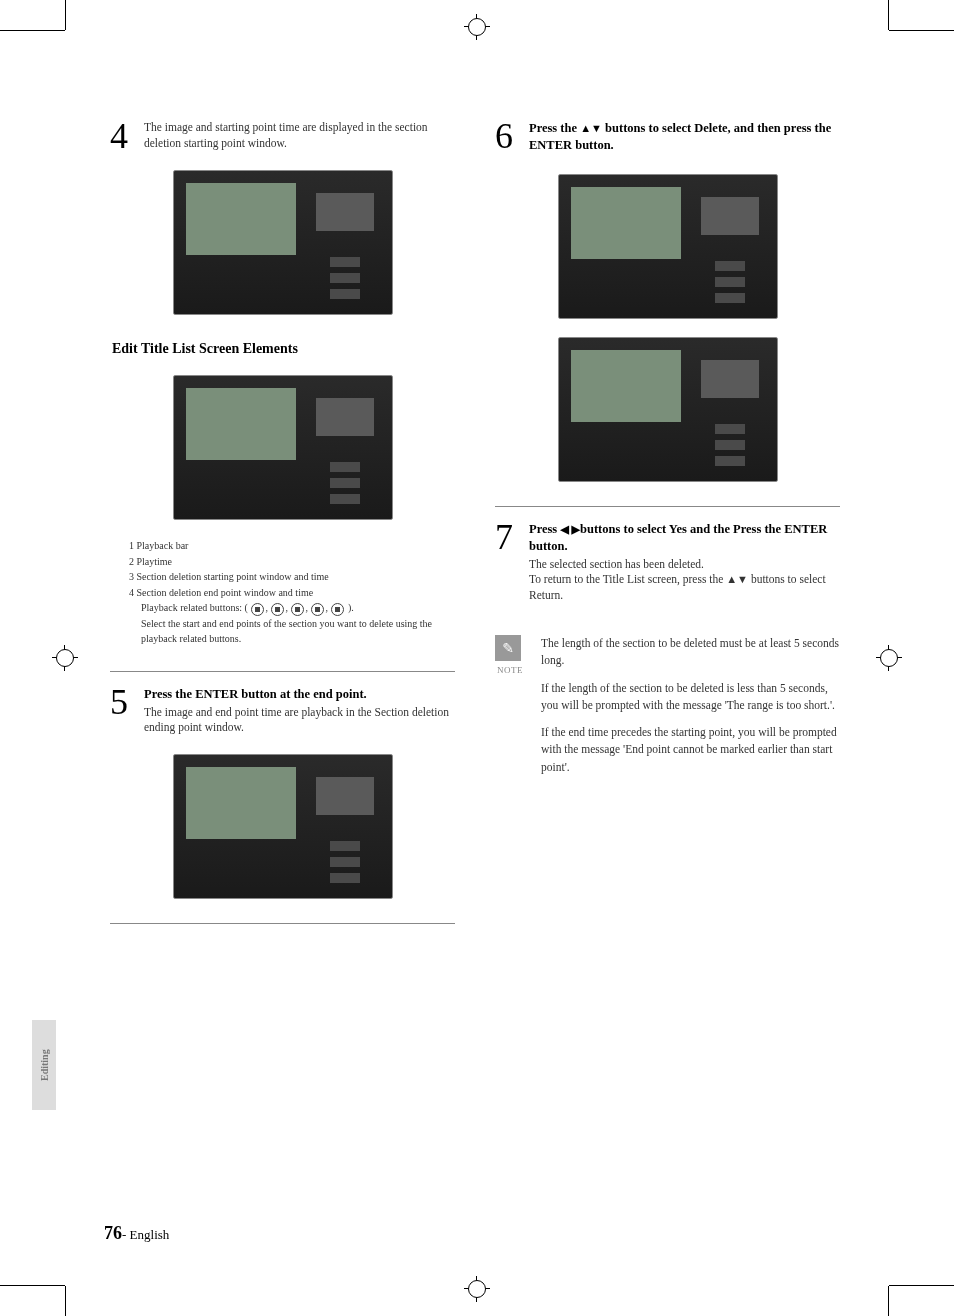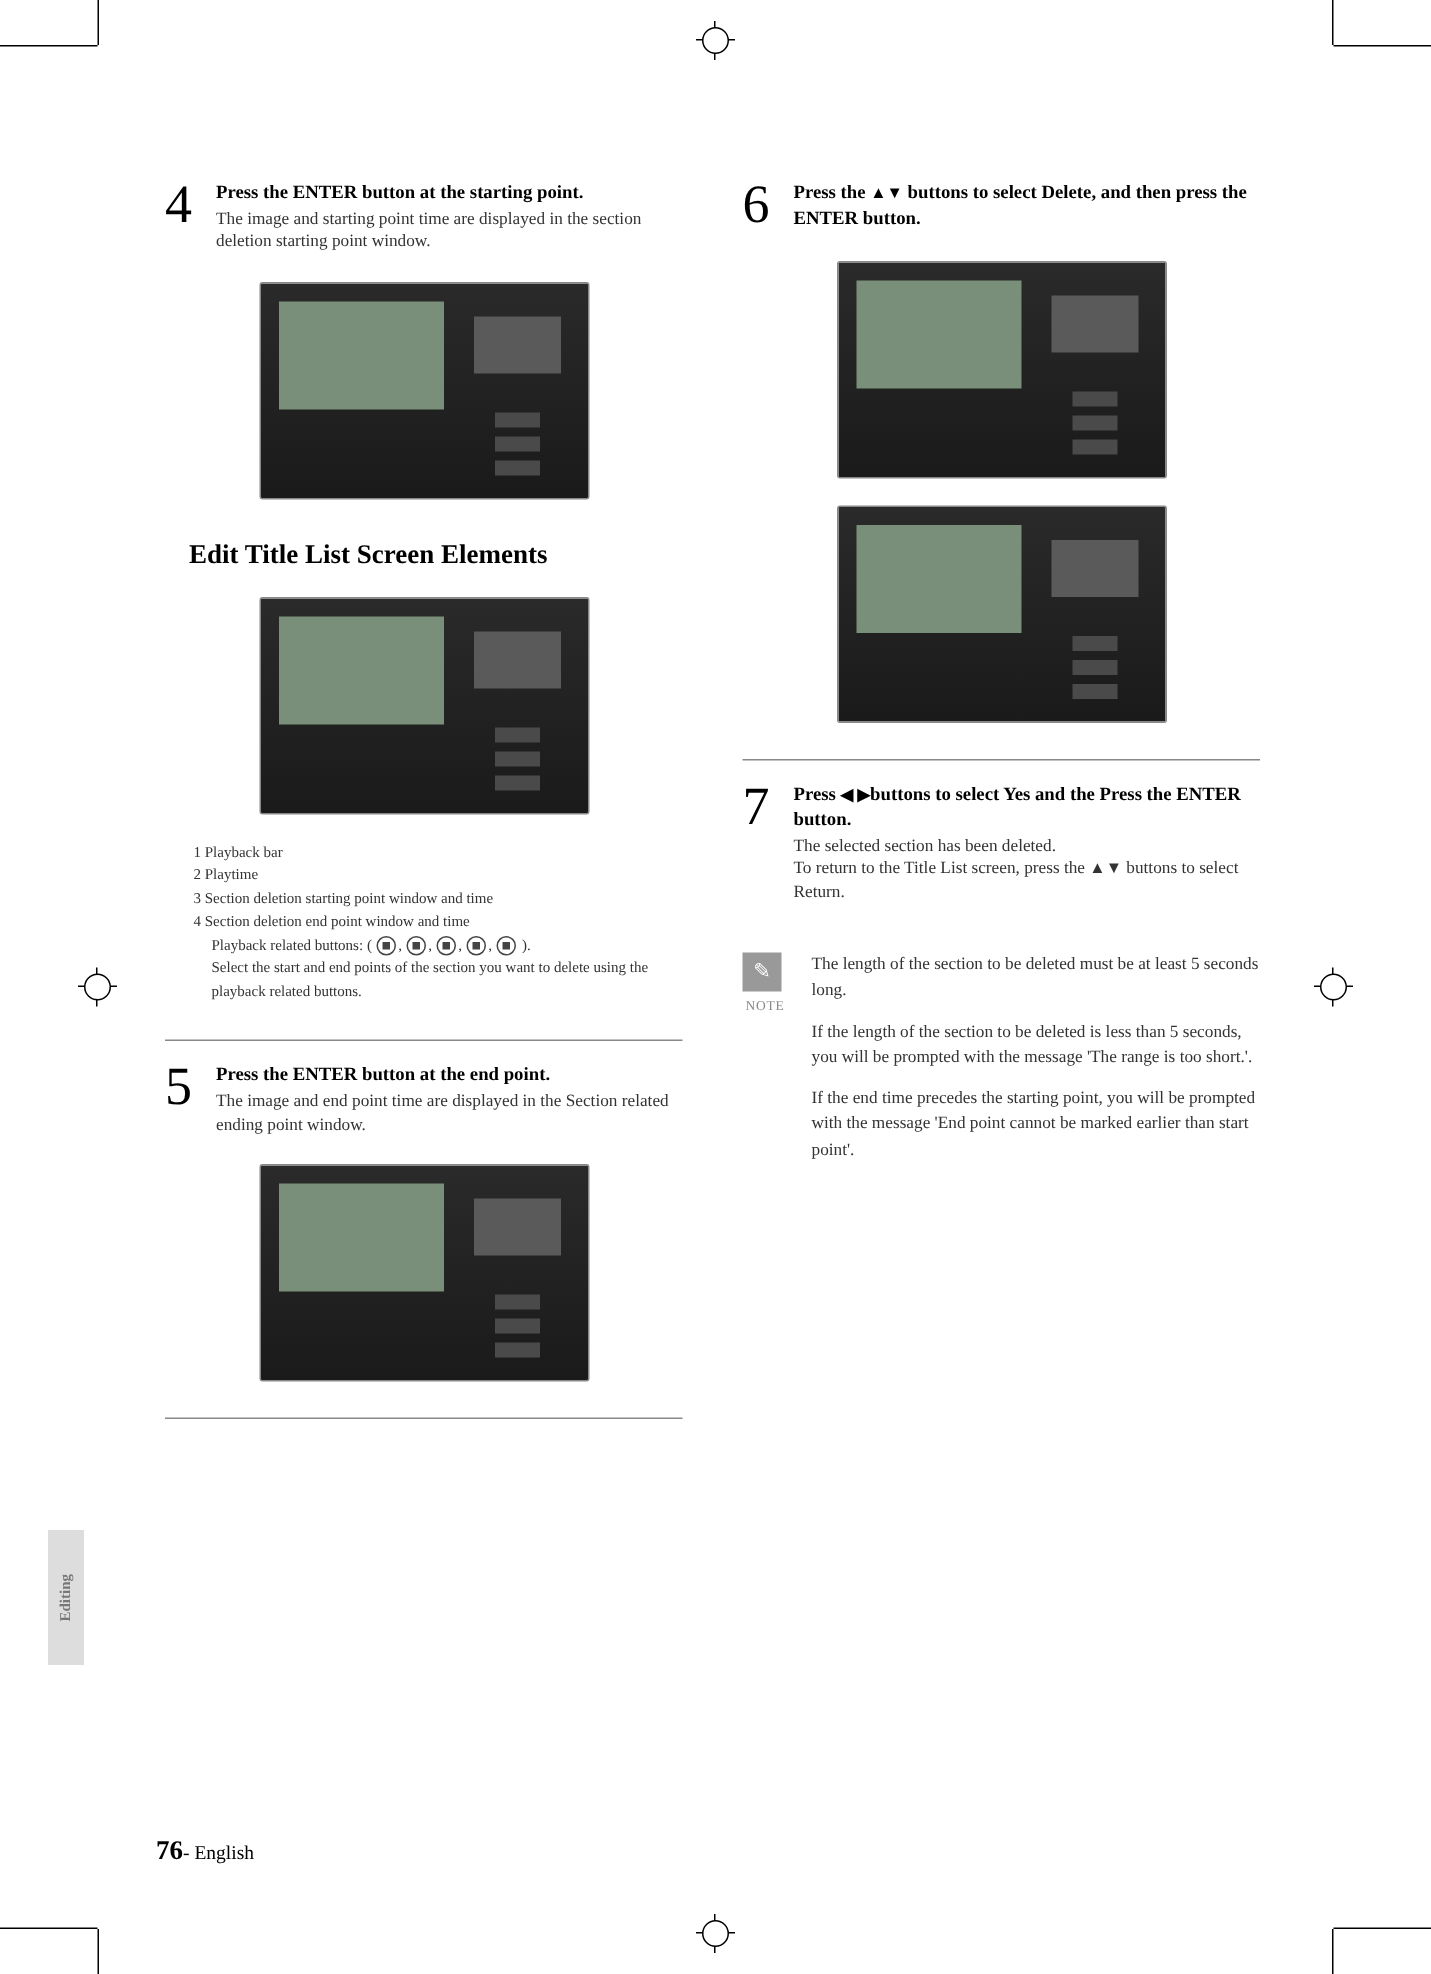--- a/index.html
+++ b/index.html
@@ -171,7 +171,6 @@
       <div class="step">
         <div class="step-num">4</div>
         <div class="step-body">
-          <div class="step-title">Press the ENTER button at the starting point.</div>
           <div>The image and starting point time are displayed in the section deletion starting point window.</div>
         </div>
       </div>

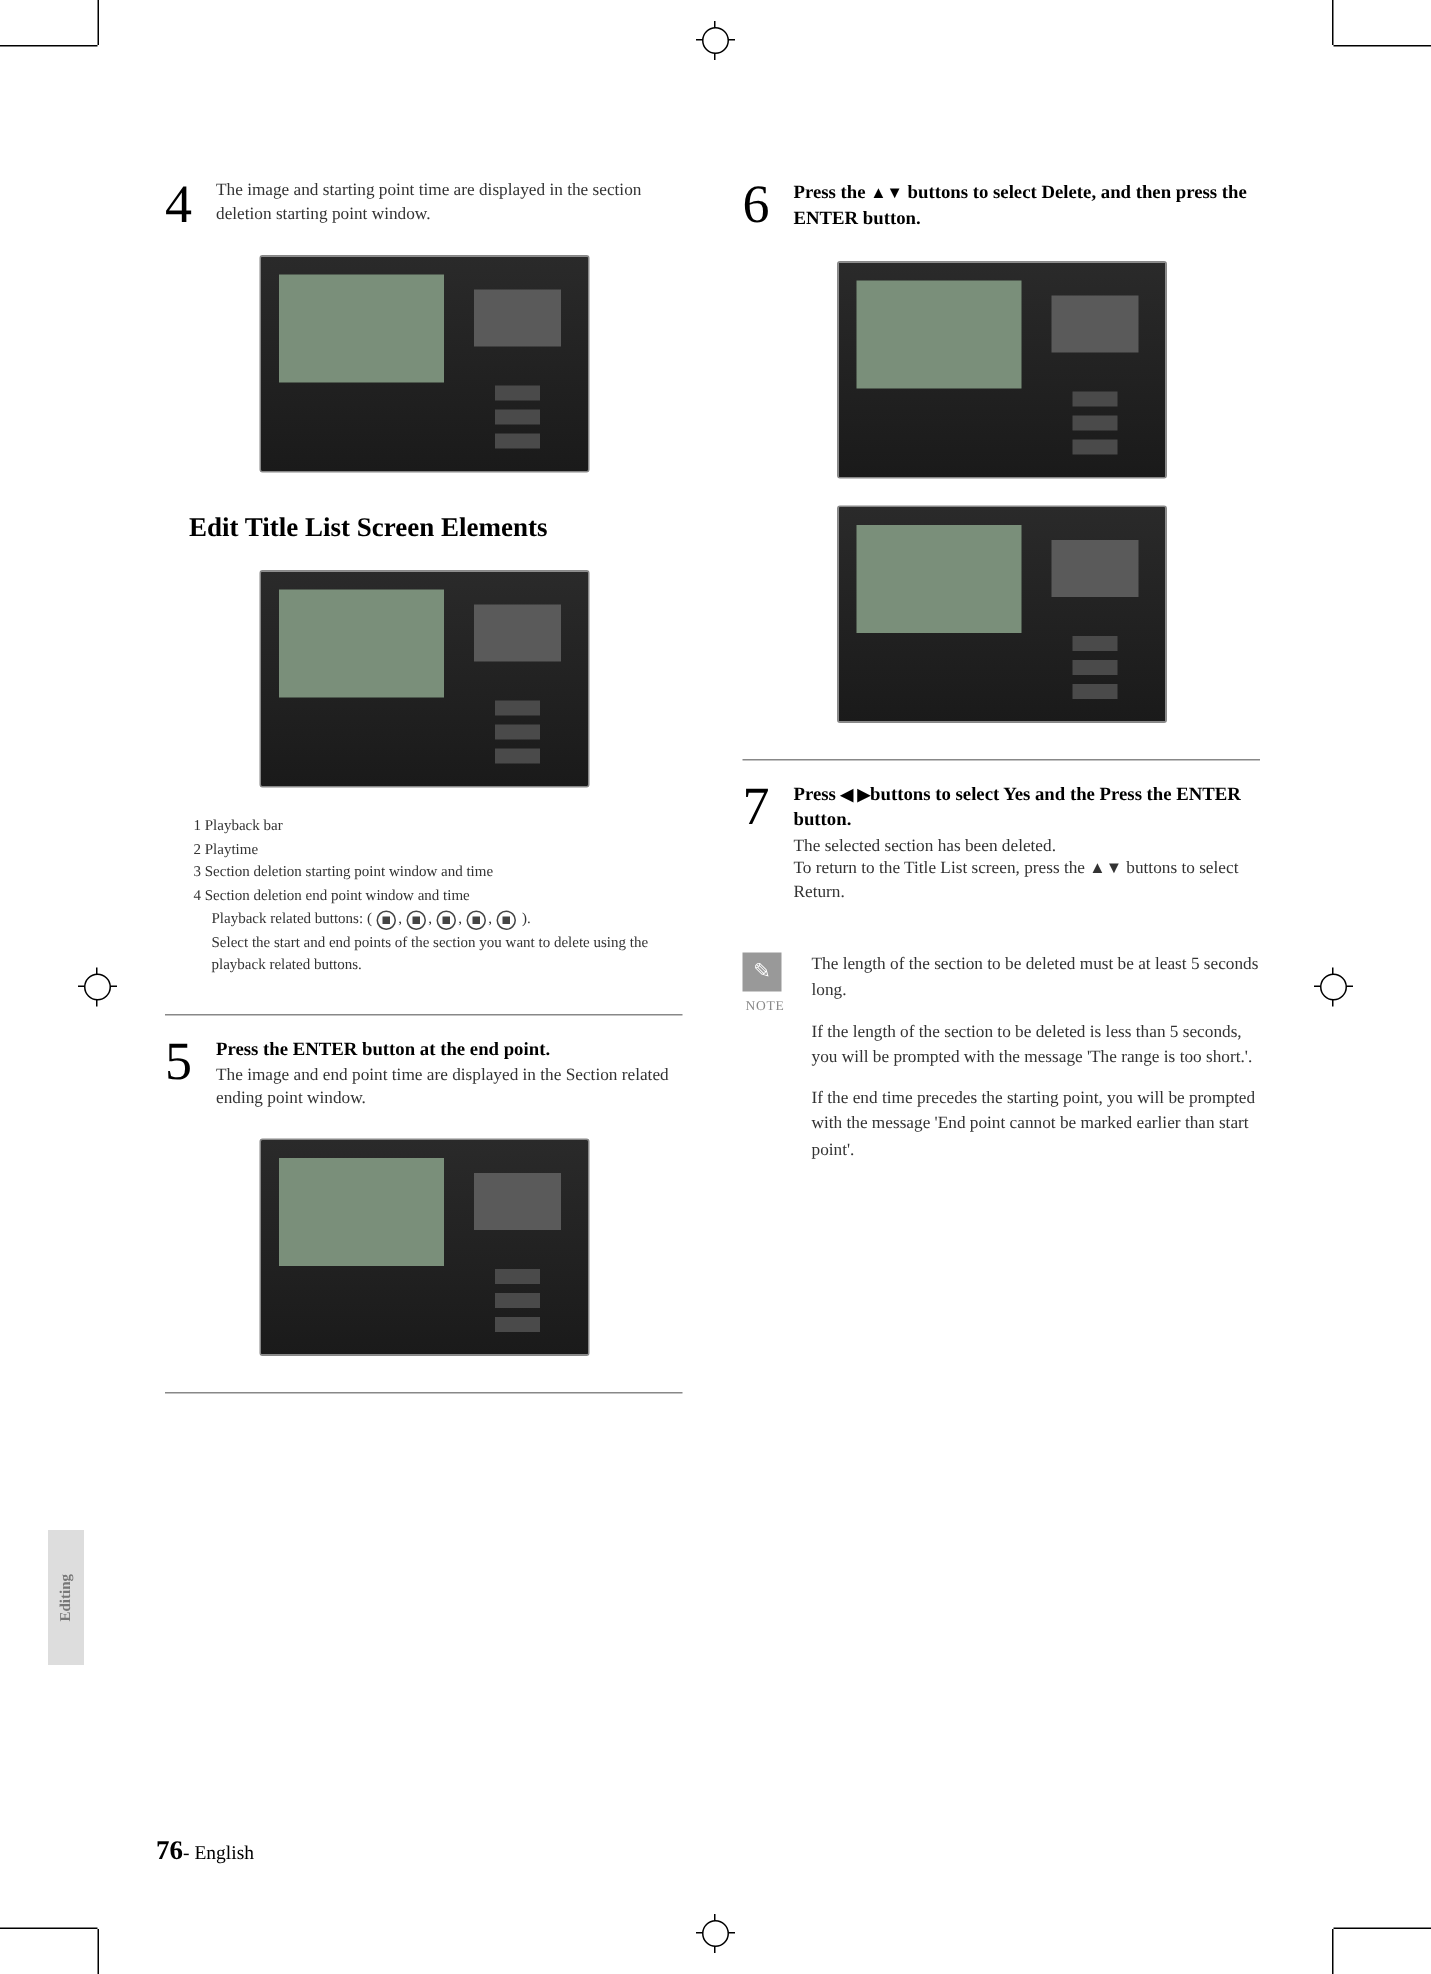--- a/index.html
+++ b/index.html
@@ -79,8 +79,8 @@
   }
   .sub-heading {
     font-weight: bold;
-    font-size: 18px;
-    margin: 26px 0 10px 16px;
+    font-size: 14px;
+    margin: 26px 0 10px 2px;
   }
   .legend { font-size: 10px; line-height: 1.55; margin-left: 19px; color:#333; }
   .legend .indent { margin-left: 12px; }

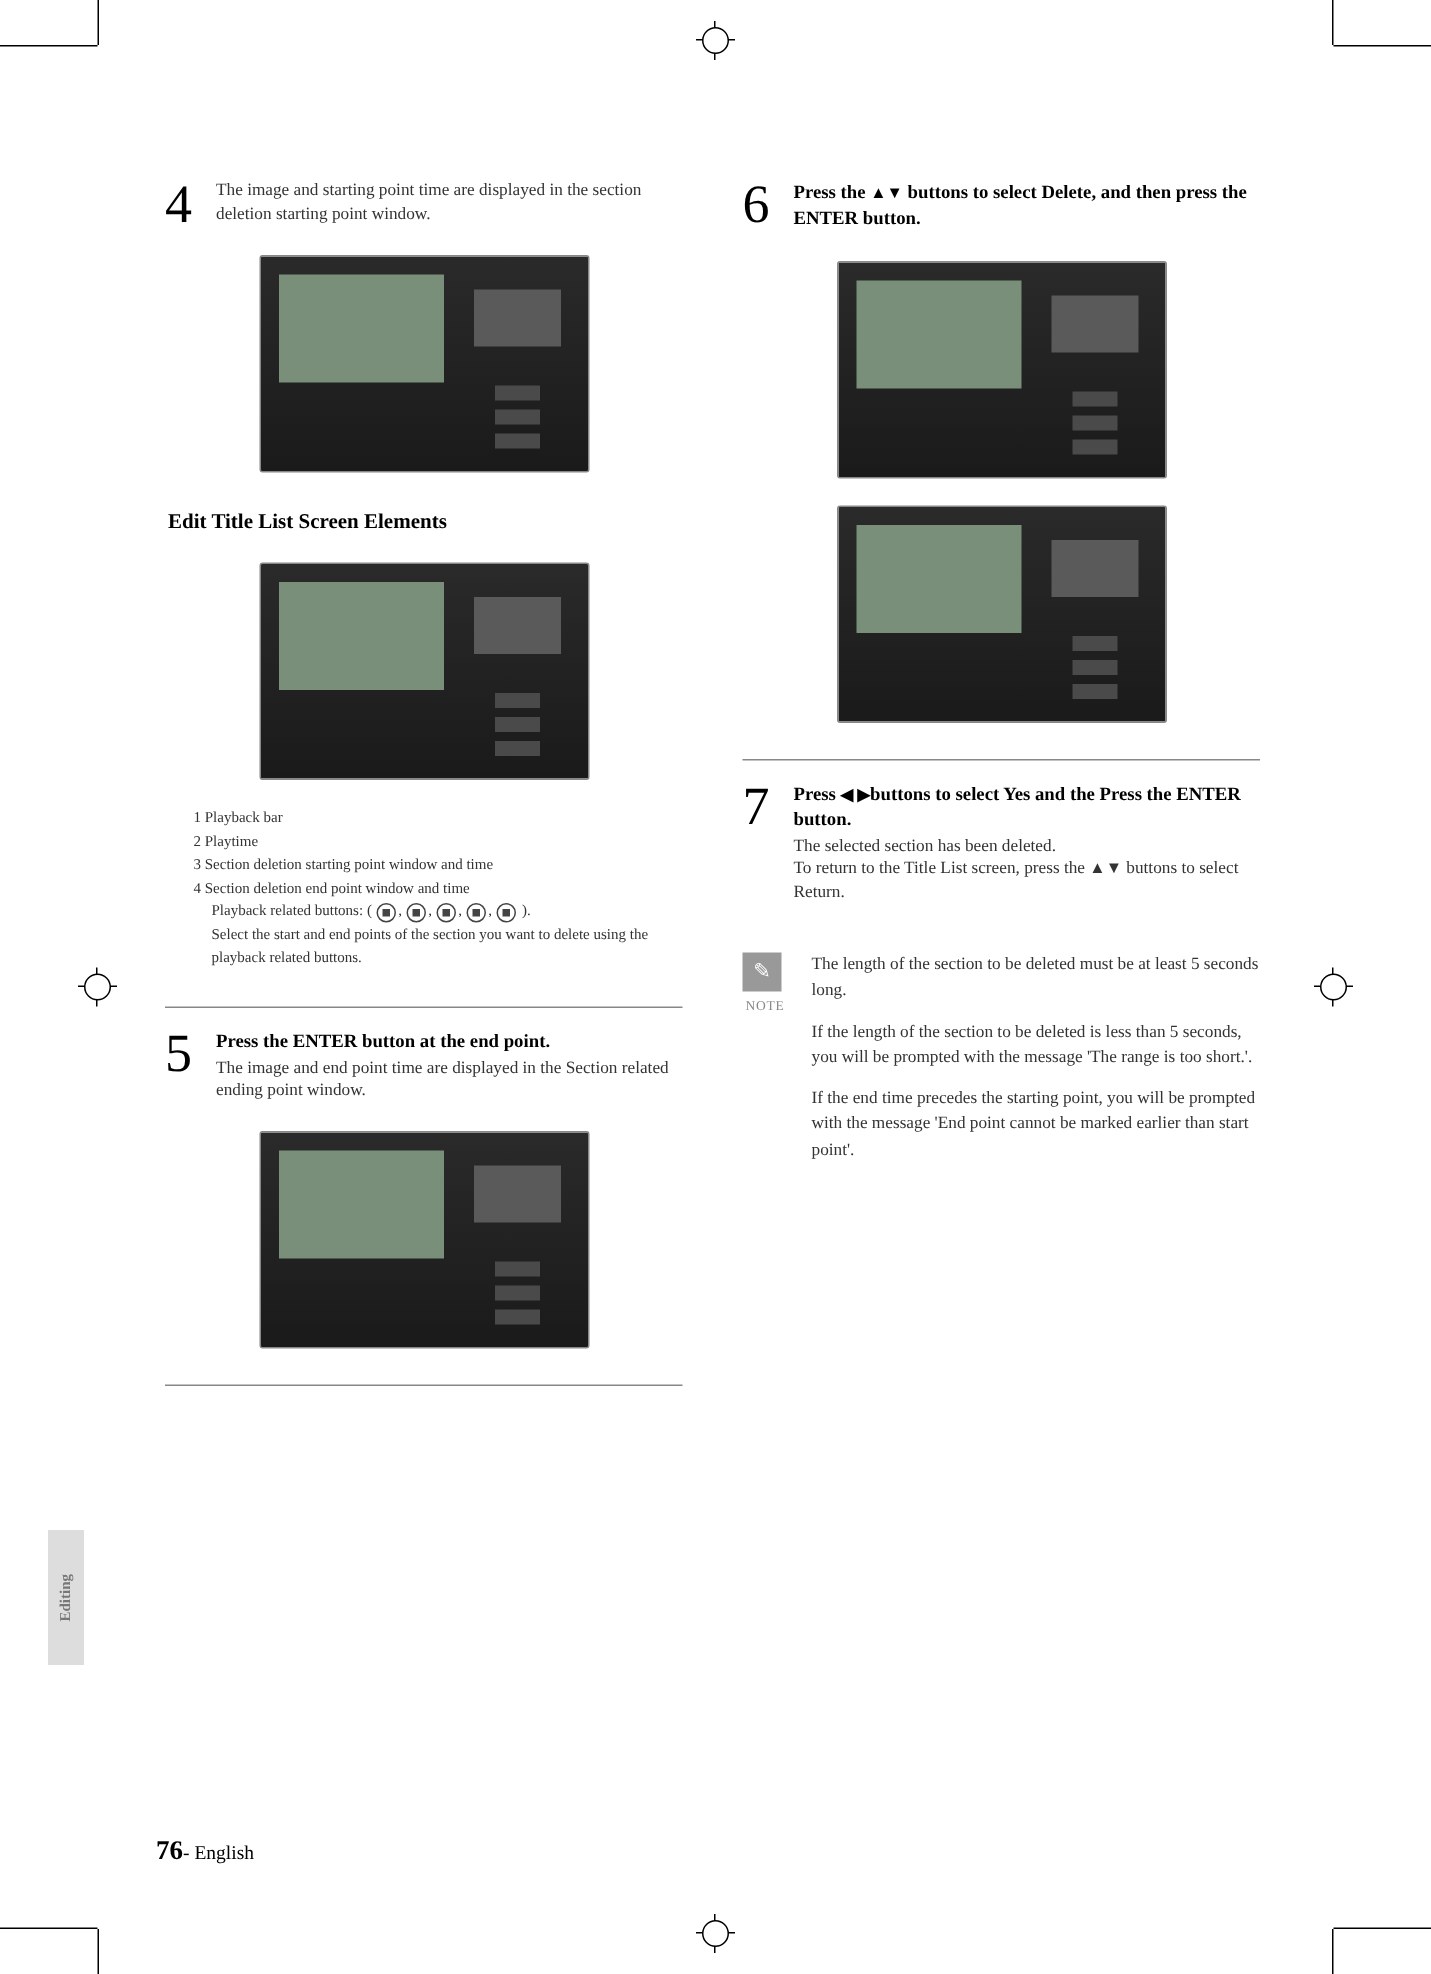--- a/index.html
+++ b/index.html
@@ -204,7 +204,7 @@
         <div class="step-num">5</div>
         <div class="step-body">
           <div class="step-title">Press the ENTER button at the end point.</div>
-          <div>The image and end point time are displayed in the Section related ending point window.</div>
+          <div>The image and end point time are playback in the Section deletion ending point window.</div>
         </div>
       </div>
 

